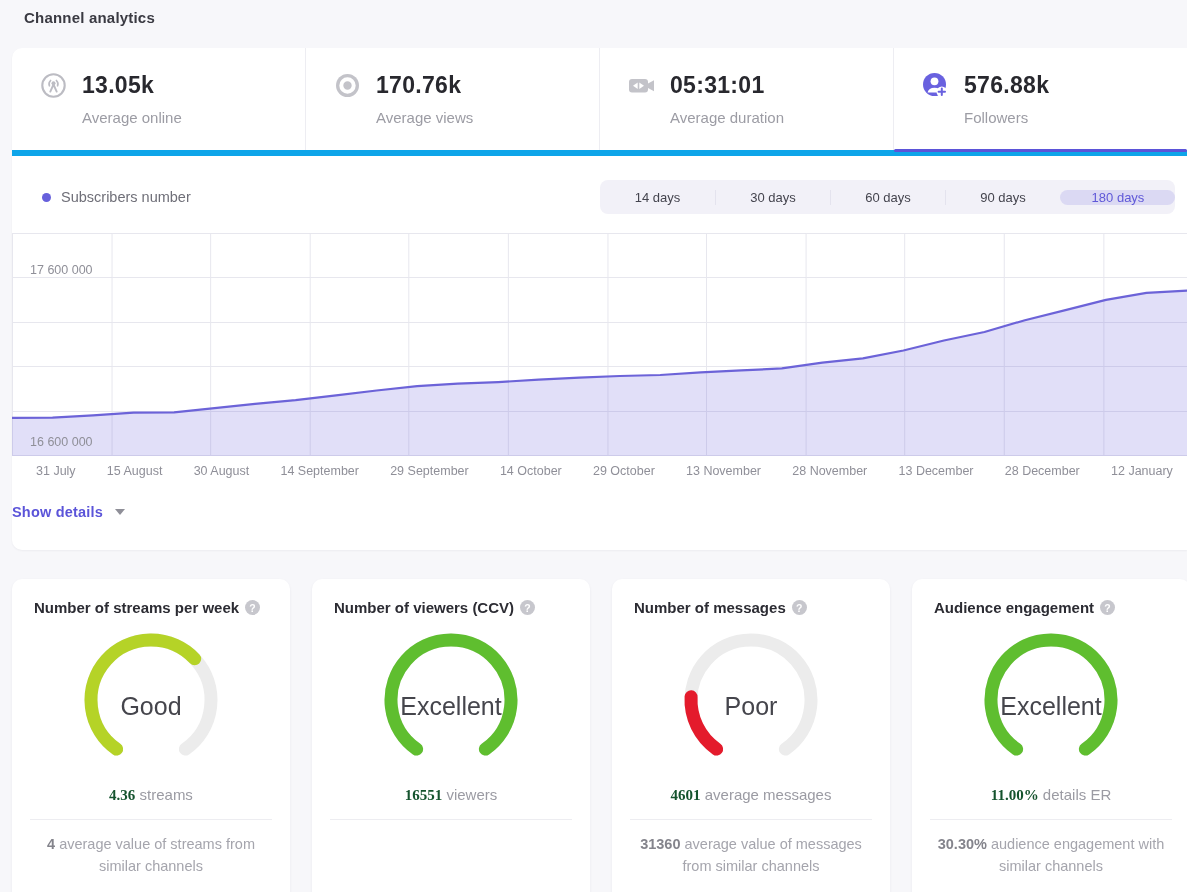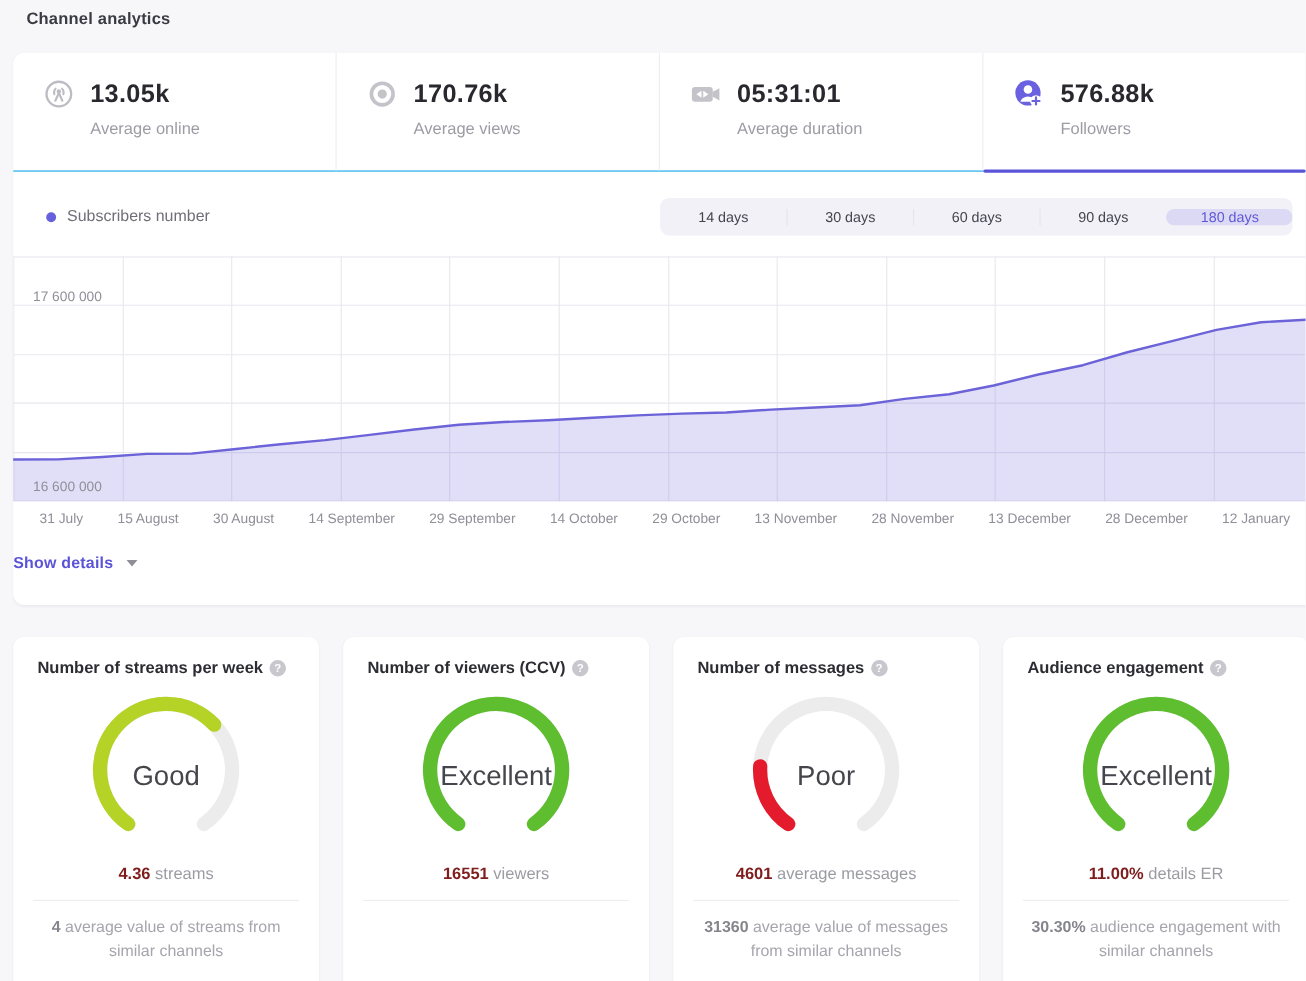--- a/index.html
+++ b/index.html
@@ -21,7 +21,7 @@
   }
 
   
-  .stats-row { display:flex; height:108px; border-bottom:1px solid #0ea5e9; }
+  .stats-row { display:flex; height:108px; border-bottom:6px solid #0ea5e9; }
   .stat-col { flex:1 1 0; position:relative; padding:24px 0 0 28px; }
   .stat-col + .stat-col { border-left:1px solid #ededf2; }
   .stat-top { display:flex; align-items:center; gap:15px; }

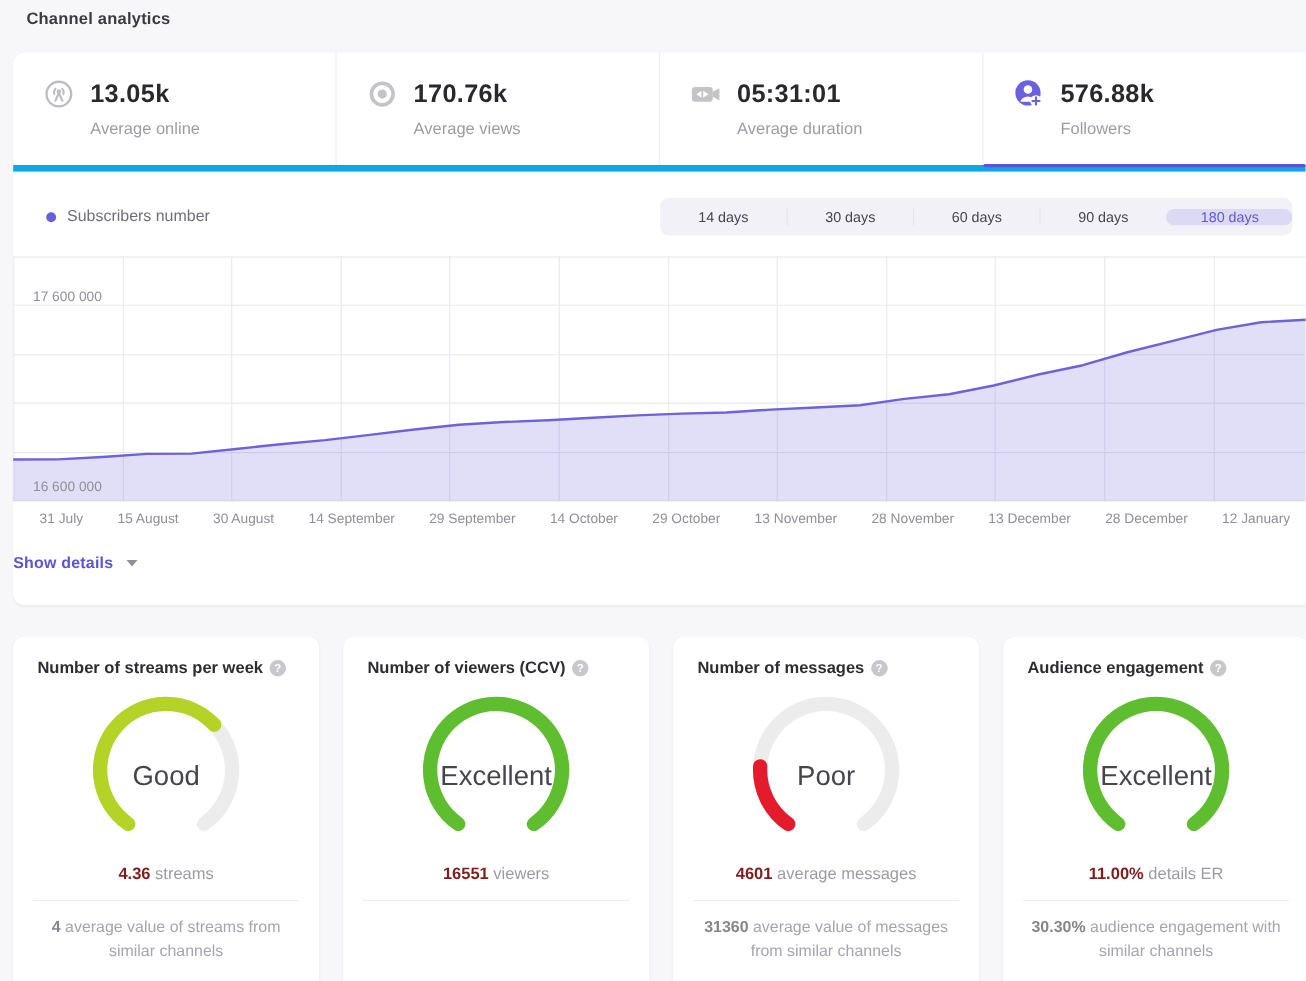--- a/index.html
+++ b/index.html
@@ -83,7 +83,7 @@
   .gauge-rating { position:absolute; inset:0; display:flex; align-items:center;
     justify-content:center; padding-top:6px; font-size:25px; font-weight:500; color:#45454c; }
   .card-value-line { text-align:center; font-size:15px; color:#9b9ba3; margin-top:8px; }
-  .card-value-line strong { color:#7f1d1d; font-weight:700; }
+  .card-value-line strong { color:#14532d; font-weight:700;font-family:Liberation Serif, serif; }
   .card-divider { border:none; border-top:1px solid #ededf1; margin:15px 4px 0 4px; }
   .benchmark { text-align:center; font-size:14.5px; color:#a5a5ad; line-height:1.55;
     margin-top:13px; padding:0 6px; }

